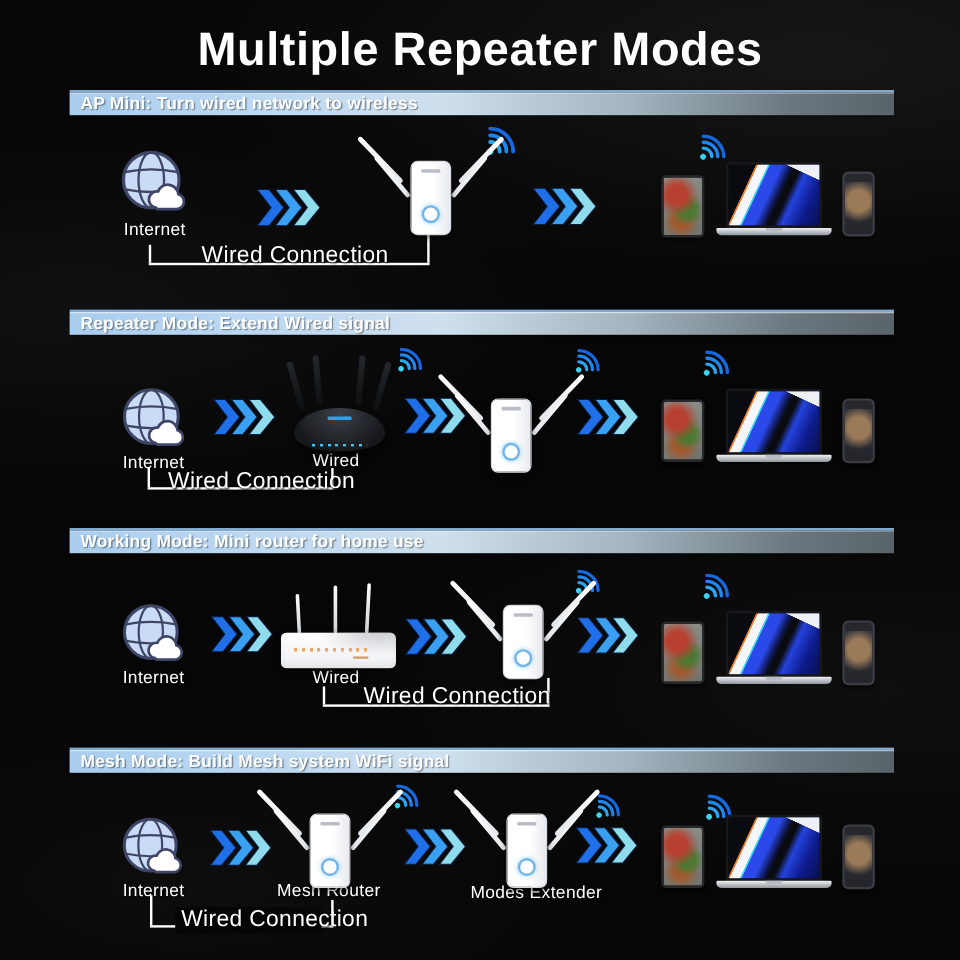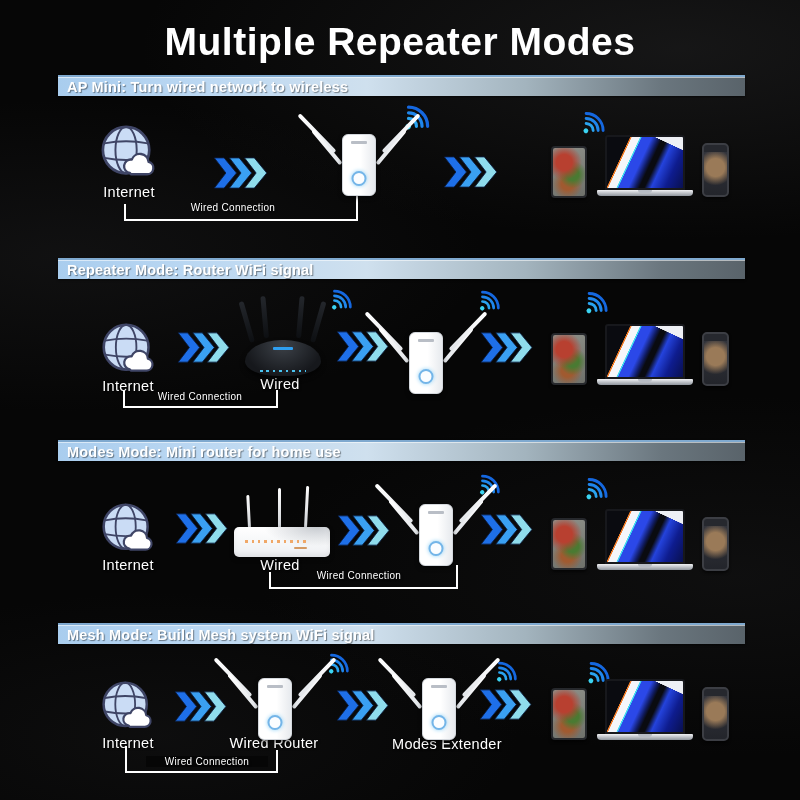--- a/index.html
+++ b/index.html
@@ -30,7 +30,7 @@
     text-shadow:1px 1px 2px rgba(0,0,0,.9);white-space:nowrap;
   }
   .wlabel{
-    position:absolute;color:#fff;font-size:10px;text-align:center;letter-spacing:.3px;
+    position:absolute;color:#fff;font-size:19px;text-align:center;letter-spacing:.3px;
     text-shadow:1px 1px 2px rgba(0,0,0,.9);white-space:nowrap;
   }
   .wlabel.onln{background:#060606;z-index:3;padding:0 5px;}

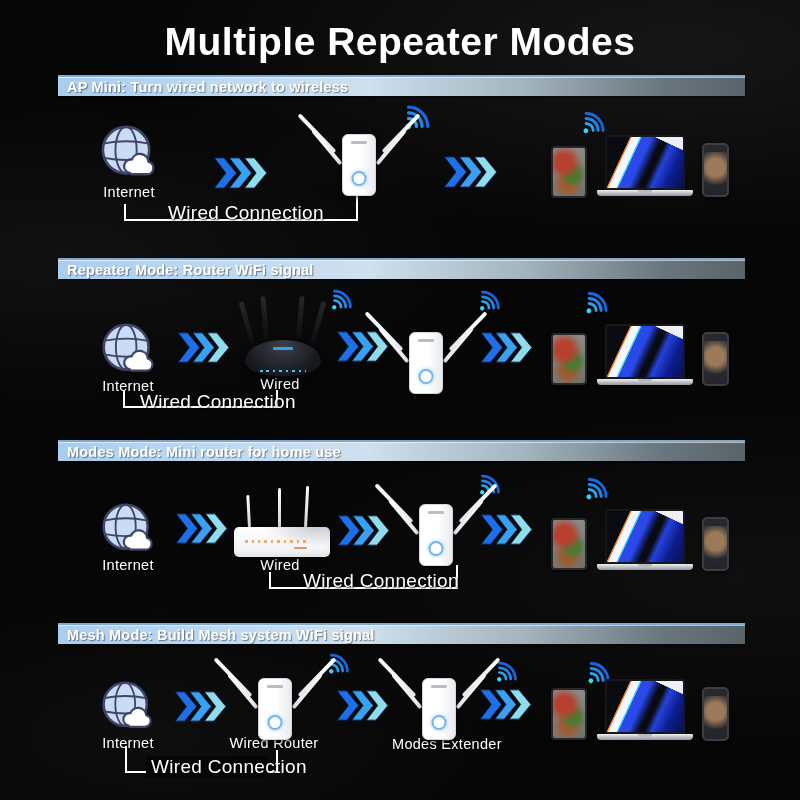--- a/index.html
+++ b/index.html
@@ -183,7 +183,7 @@
   </div>
 
   <div>
-    <div class="shdr" style="top:258px">Repeater Mode: Router WiFi signal</div>
+    <div class="shdr" style="top:258px">Repeater Mode: Extend Wired signal</div>
 
     <svg class="abs" style="left:100px;top:322px" width="56" height="56" viewBox="0 0 60 60">
       <circle cx="28" cy="27" r="24" fill="#cadcf5" stroke="#3f4566" stroke-width="2.8"></circle>

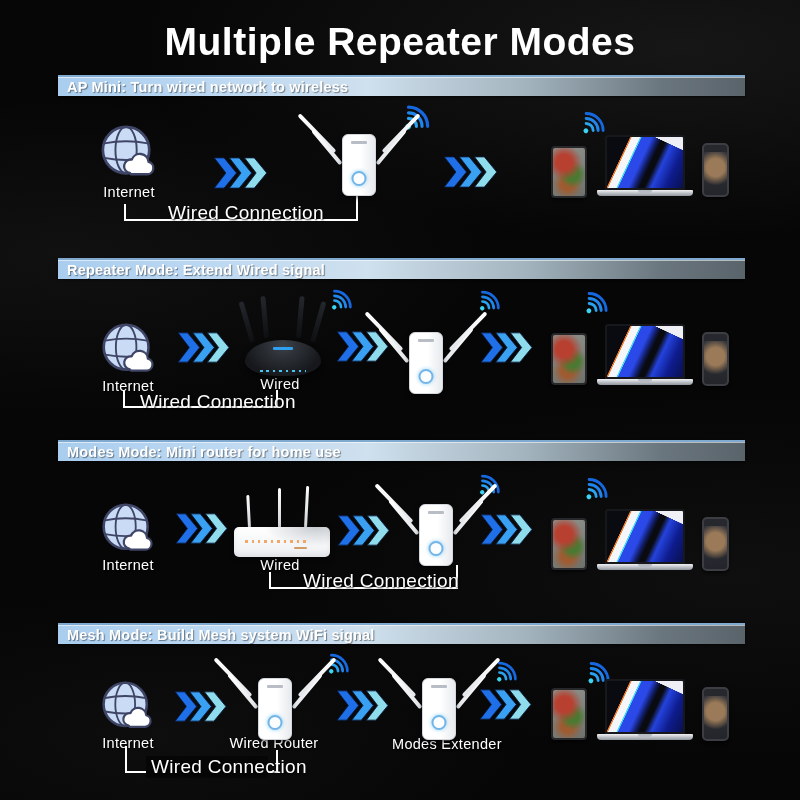--- a/index.html
+++ b/index.html
@@ -273,7 +273,7 @@
   </div>
 
   <div>
-    <div class="shdr" style="top:440px">Modes Mode: Mini router for home use</div>
+    <div class="shdr" style="top:440px">Working Mode: Mini router for home use</div>
 
     <svg class="abs" style="left:100px;top:502px" width="55" height="55" viewBox="0 0 60 60">
       <circle cx="28" cy="27" r="24" fill="#cadcf5" stroke="#3f4566" stroke-width="2.8"></circle>

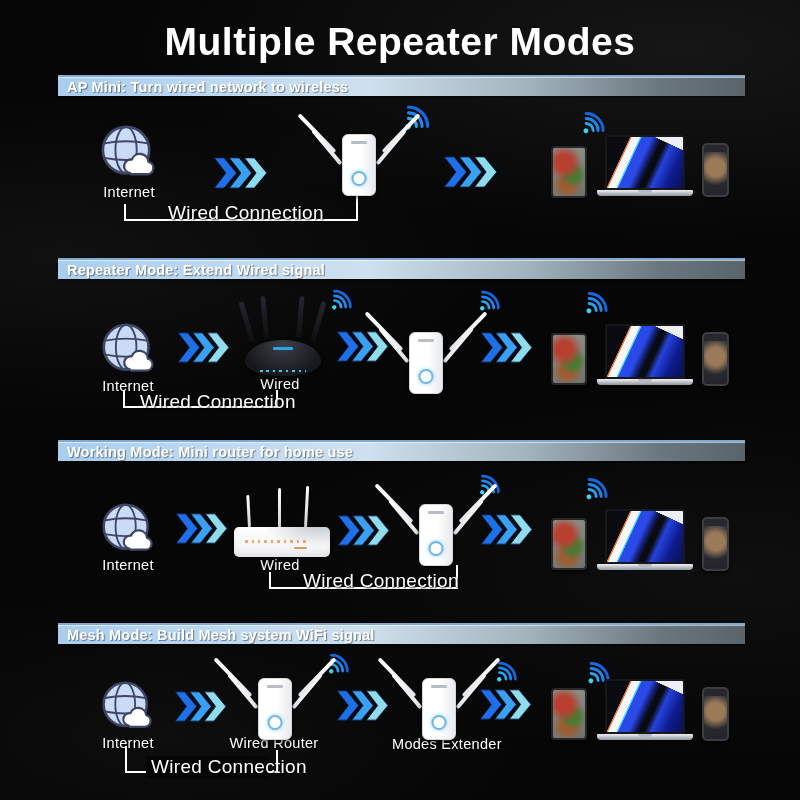--- a/index.html
+++ b/index.html
@@ -389,7 +389,7 @@
         <path class="wf" d="M5 15.6 A 21.2 21.2 0 0 1 35 15.6" stroke="#1568e0" stroke-width="3.6"></path>
       </g>
     </svg>
-    <span class="nlabel" style="left:229px;top:735px;width:90px">Wired Router</span>
+    <span class="nlabel" style="left:229px;top:735px;width:90px">Mesh Router</span>
 
     <svg class="abs" style="left:337px;top:690px" width="52" height="31" viewBox="0 0 60 36">
       <path d="M0 1 L11 1 L25 18 L11 35 L0 35 L13 18 Z" fill="#1e6fe8" stroke="#0b1c3f" stroke-width="1"></path>

